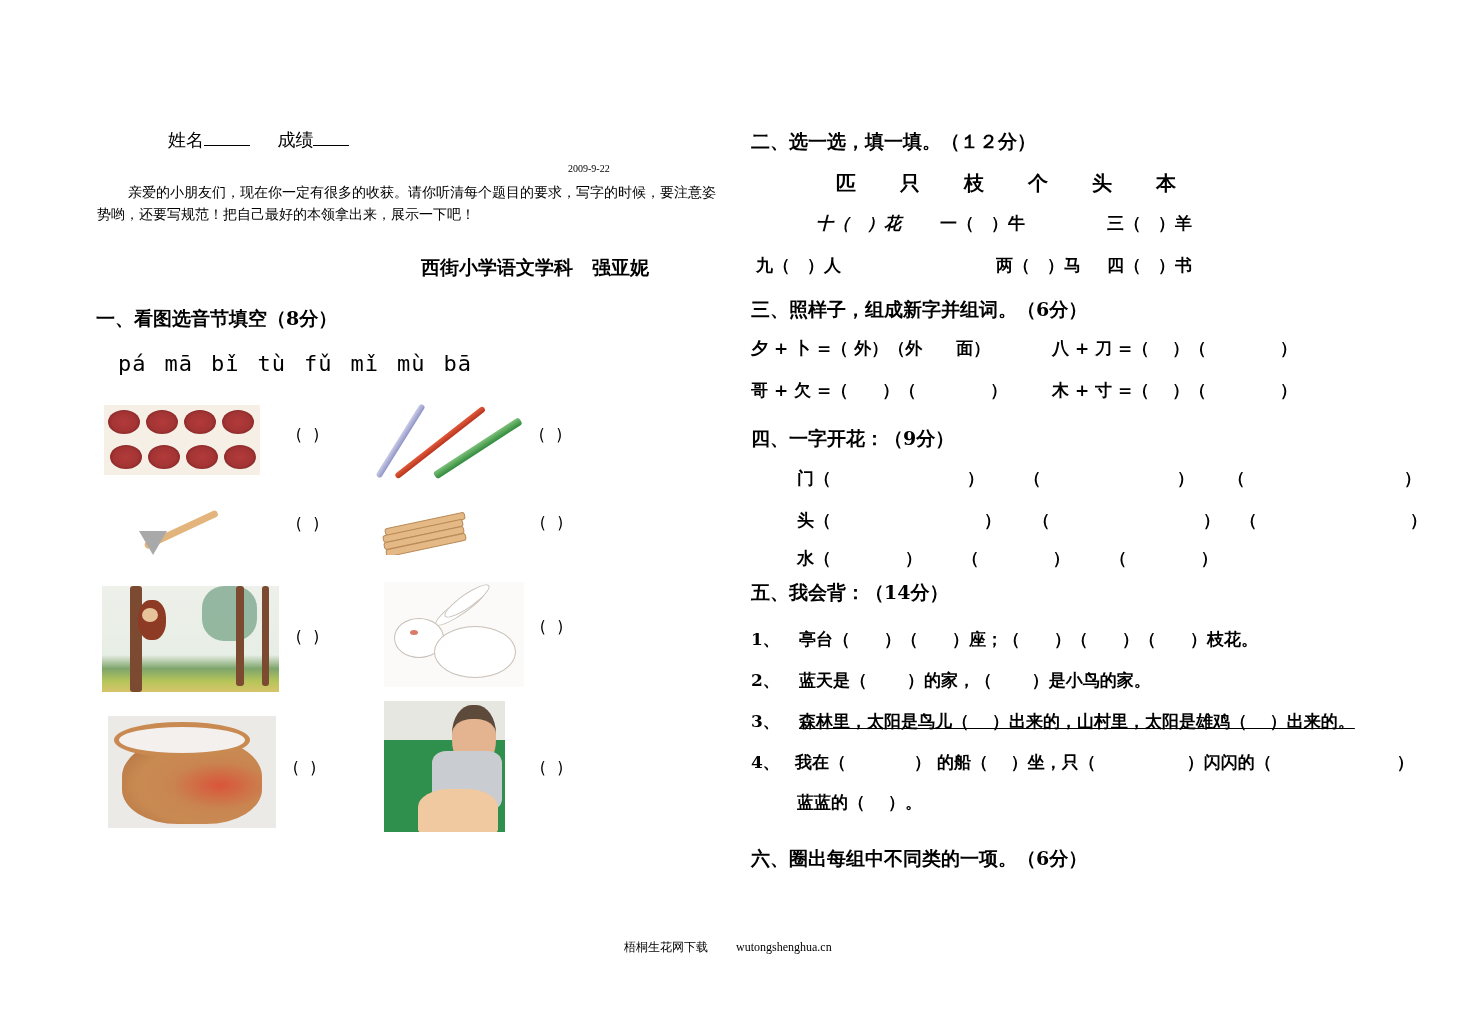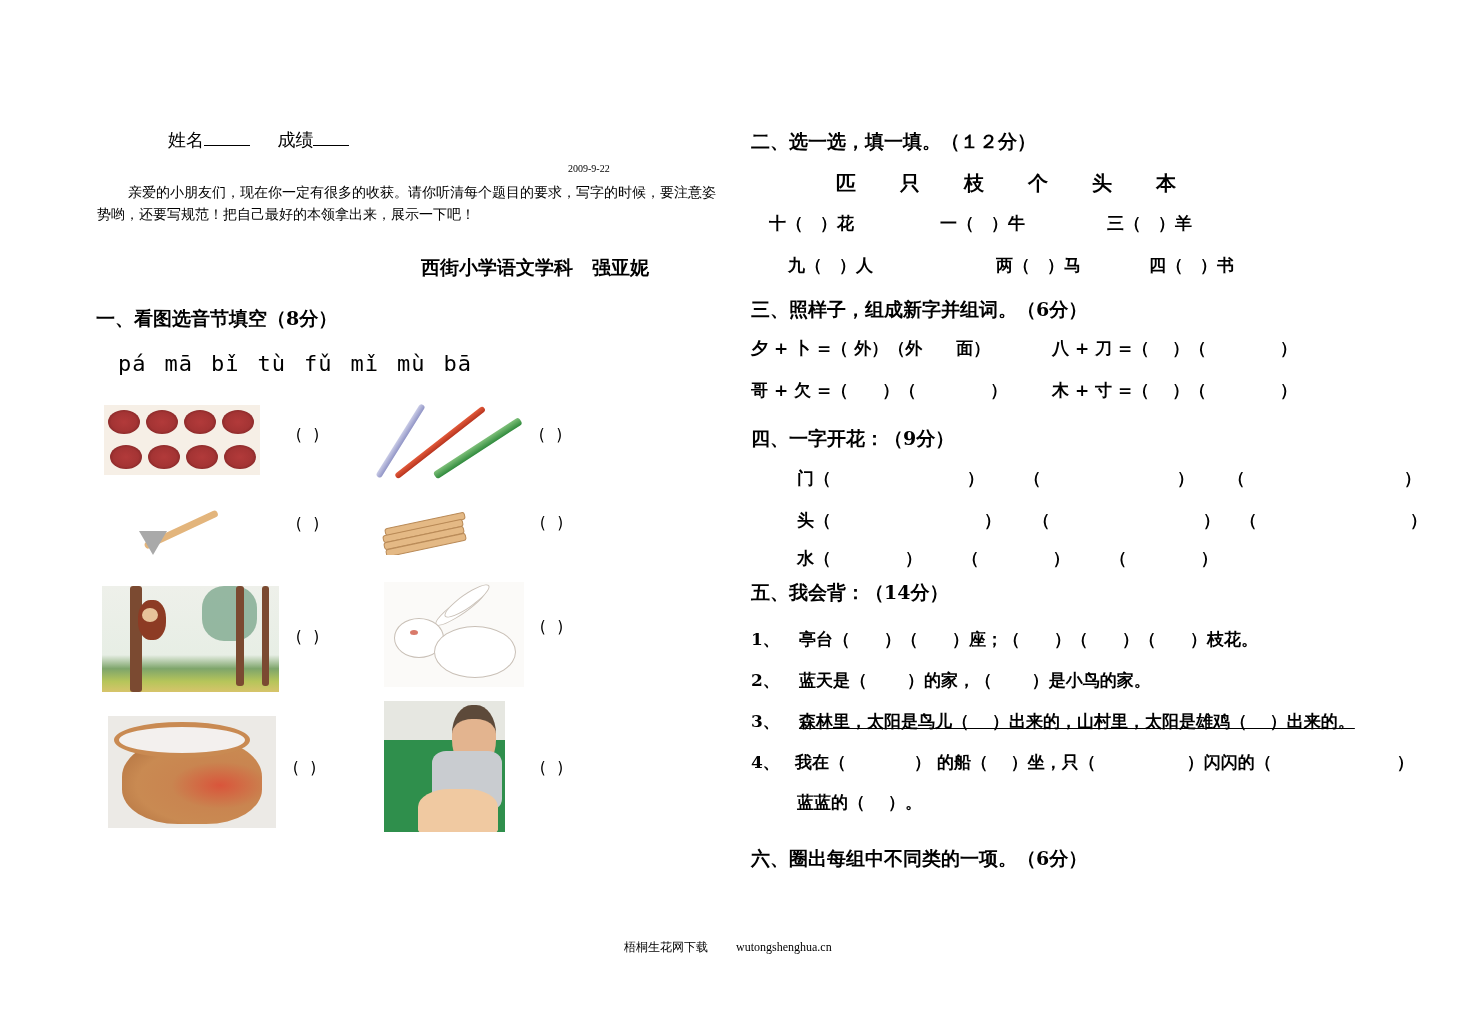--- a/index.html
+++ b/index.html
@@ -130,7 +130,7 @@
 <div class="abs mw" style="left:836px; top:170px;">
   <span>匹</span><span>只</span><span>枝</span><span>个</span><span>头</span><span>本</span>
 </div>
-<div class="abs row" style="left:769px; top:212px;">十（　）花</div>
+<div class="abs row" style="left:816px; top:212px;font-style:italic;">十（　）花</div>
 <div class="abs row" style="left:940px; top:212px;text-align:right;">一（　）牛</div>
 <div class="abs row" style="left:1107px; top:212px;">三（　）羊</div>
 <div class="abs row" style="left:788px; top:254px;">九（　）人</div>

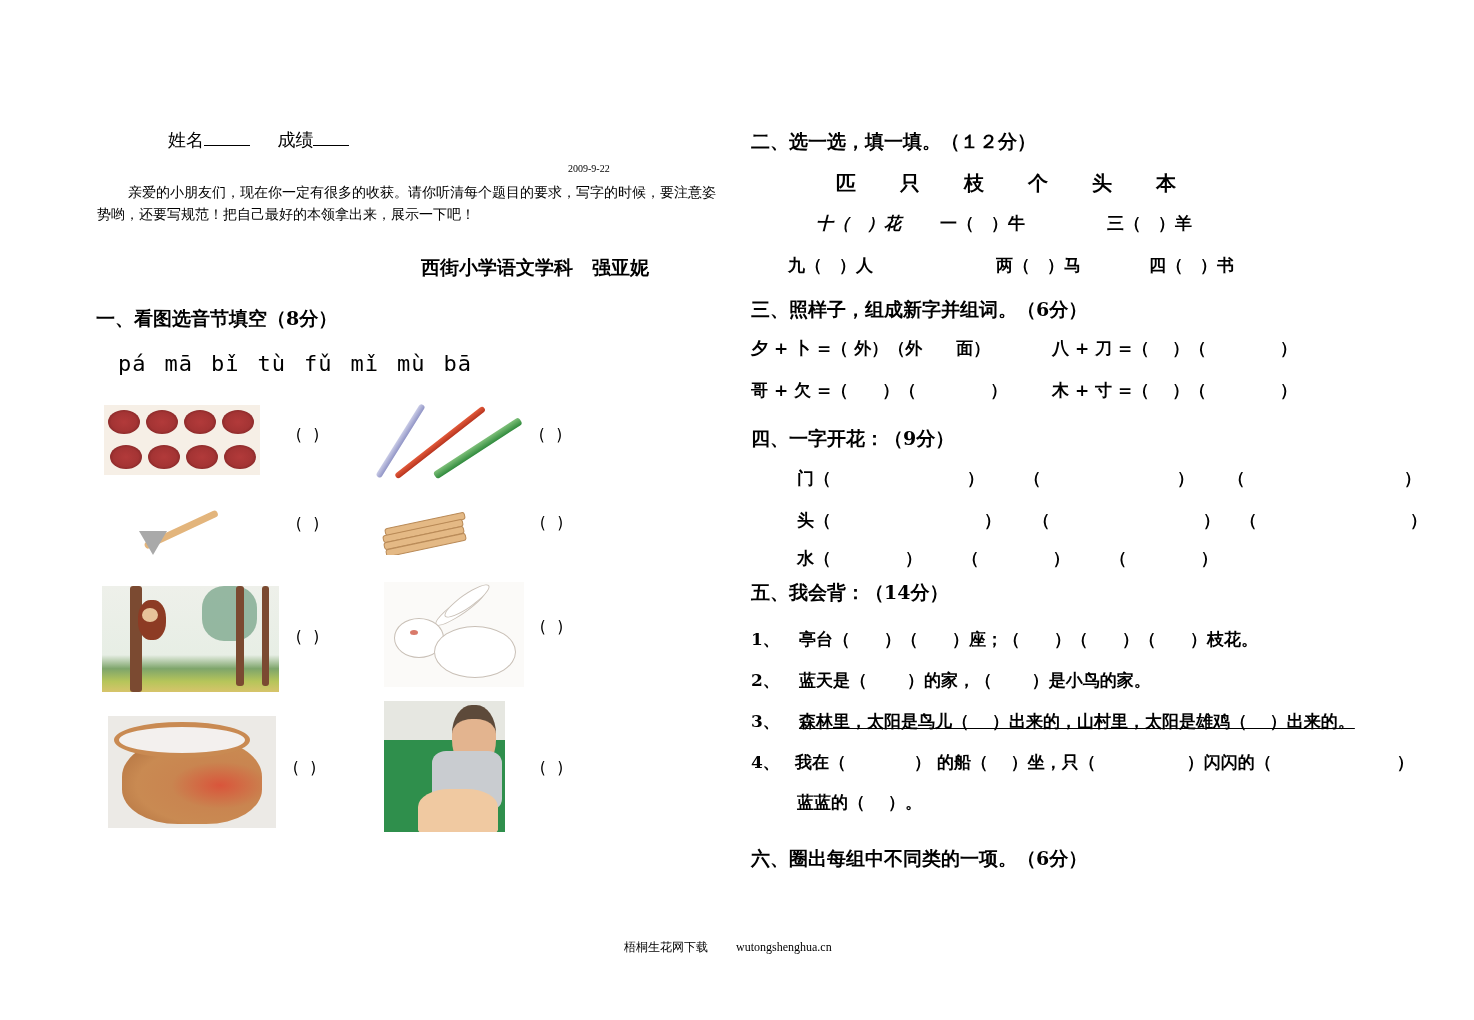--- a/index.html
+++ b/index.html
@@ -133,7 +133,7 @@
 <div class="abs row" style="left:816px; top:212px;font-style:italic;">十（　）花</div>
 <div class="abs row" style="left:940px; top:212px;text-align:right;">一（　）牛</div>
 <div class="abs row" style="left:1107px; top:212px;">三（　）羊</div>
-<div class="abs row" style="left:788px; top:254px;">九（　）人</div>
+<div class="abs row" style="left:756px; top:254px;">九（　）人</div>
 <div class="abs row" style="left:996px; top:254px;">两（　）马</div>
 <div class="abs row" style="left:1149px; top:254px;">四（　）书</div>
 

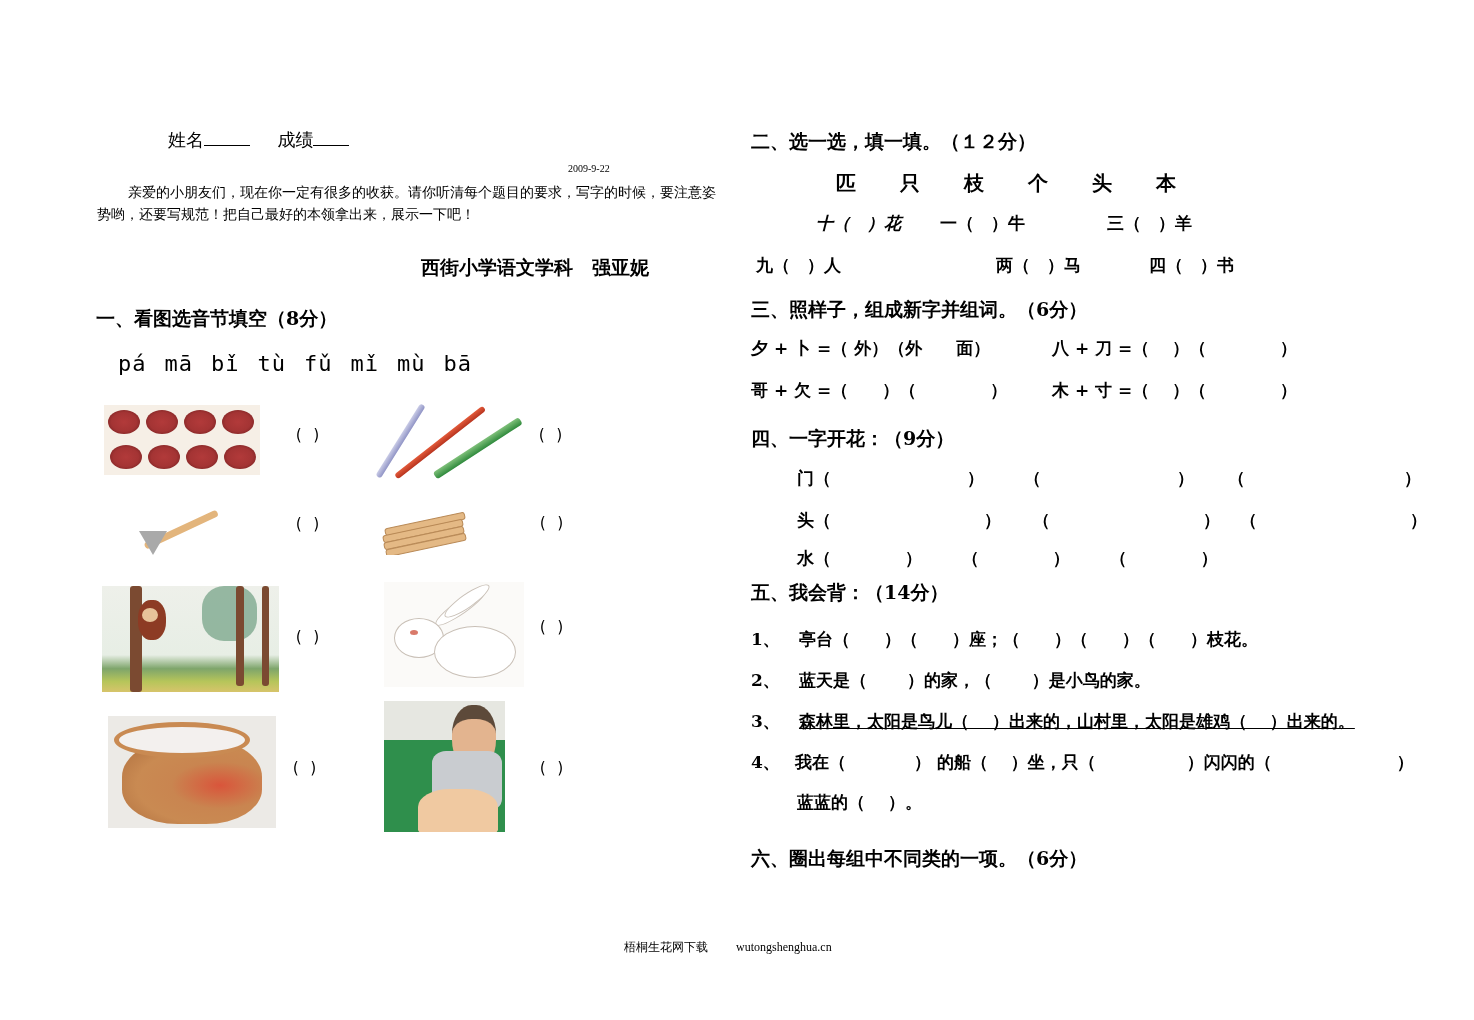--- a/index.html
+++ b/index.html
@@ -135,7 +135,7 @@
 <div class="abs row" style="left:1107px; top:212px;">三（　）羊</div>
 <div class="abs row" style="left:756px; top:254px;">九（　）人</div>
 <div class="abs row" style="left:996px; top:254px;">两（　）马</div>
-<div class="abs row" style="left:1149px; top:254px;">四（　）书</div>
+<div class="abs row" style="left:1107px; top:254px;">四（　）书</div>
 
 <div class="abs h" style="left:751px; top:297px;">三、照样子，组成新字并组词。（6分）</div>
 <div class="abs row" style="left:751px; top:337px;">夕 + 卜 =（ 外）（外　　面）</div>

